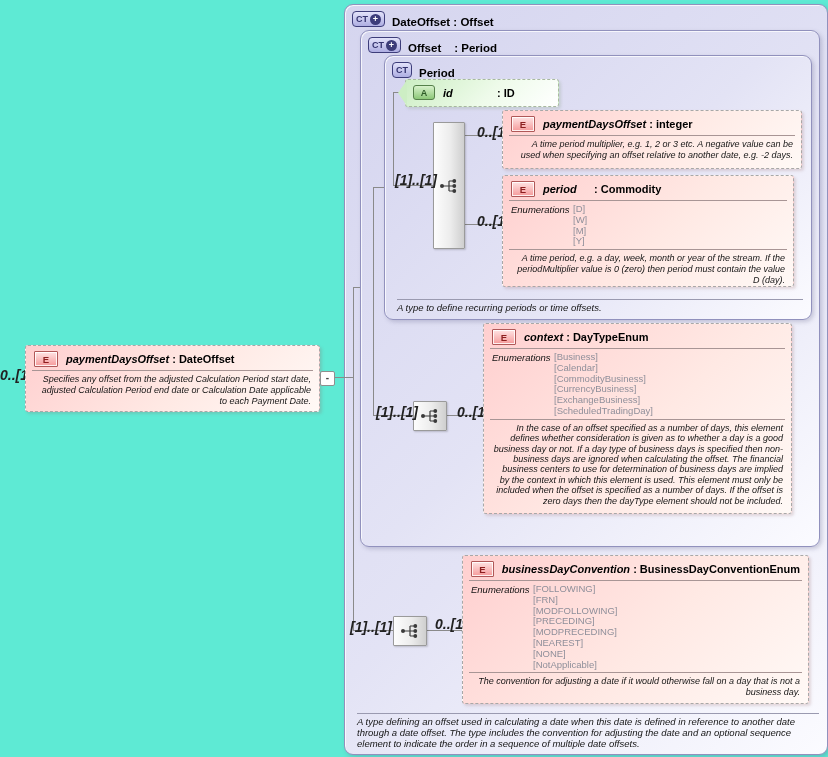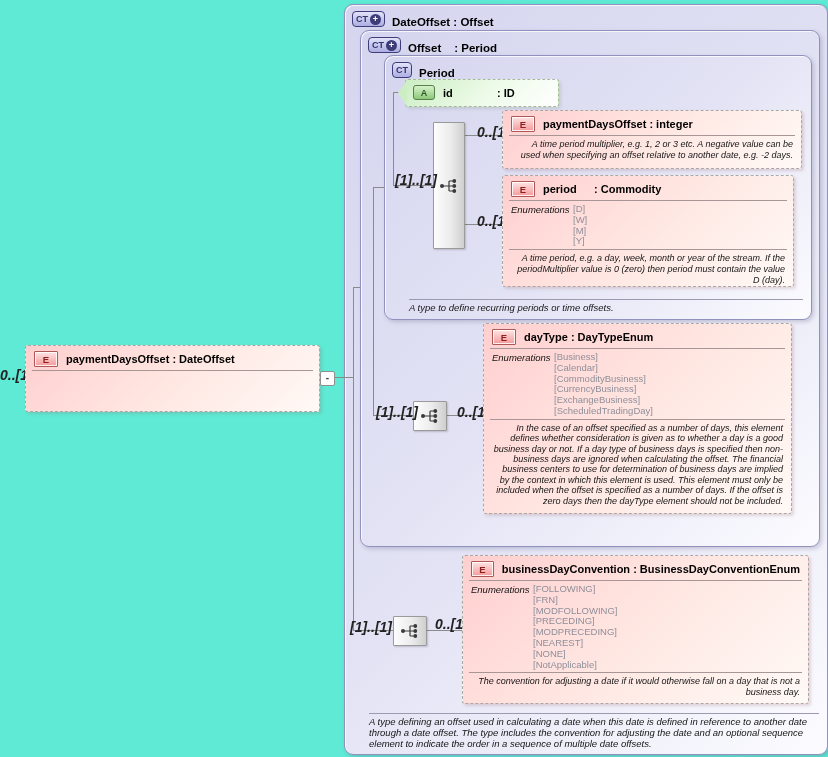--- a/index.html
+++ b/index.html
@@ -30,7 +30,7 @@
           box-shadow:2px 2px 3px rgba(150,100,100,.22);}
   .el-hdr{display:flex;align-items:center;gap:8px;padding:5px 8px 3px 8px;}
   .el-title{font-weight:bold;font-size:11px;color:#000;white-space:nowrap;}
-  .el-title .nm{display:inline-block;}
+  .el-title .nm{display:inline-block;font-style:italic;}
   .nm-id{min-width:51px;}
   .nm-period{min-width:48px;}
   .badge-e{display:inline-flex;align-items:center;justify-content:center;width:22px;height:14px;

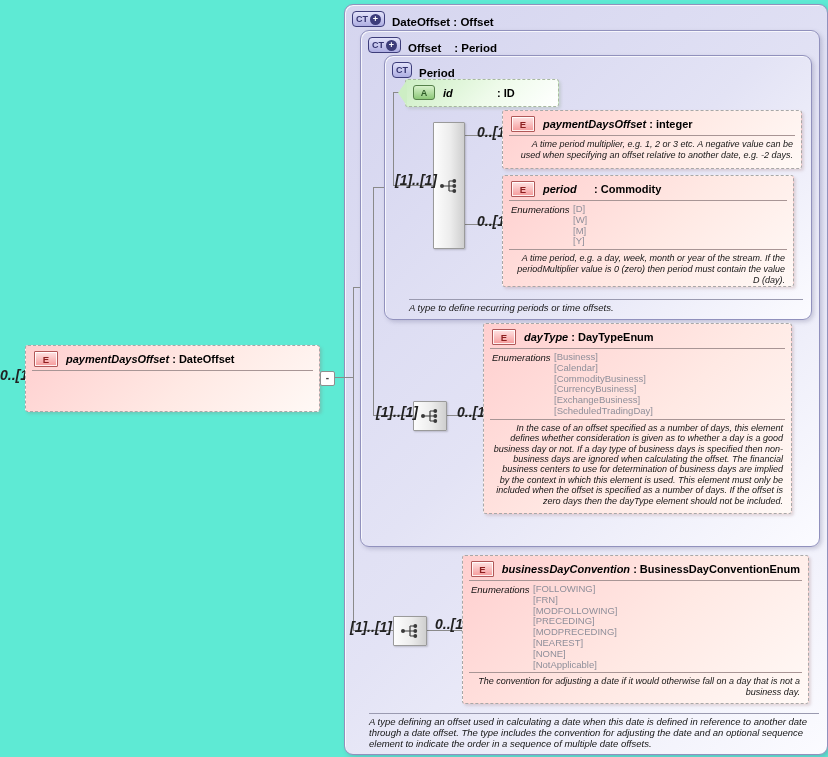--- a/index.html
+++ b/index.html
@@ -21,7 +21,7 @@
   .badge-plus{display:inline-block;width:11px;height:11px;margin-left:2px;border-radius:50%;
               background:#3d3d7a;color:#fff;font-size:9px;line-height:11px;font-weight:bold;
               text-align:center;}
-  .ct-footer{position:absolute;left:24px;right:8px;border-top:1px solid #9a9ab0;
+  .ct-footer{position:absolute;left:12px;right:8px;border-top:1px solid #9a9ab0;
              padding-top:2px;font-style:italic;font-size:9.5px;line-height:11px;color:#151515;}
 
   

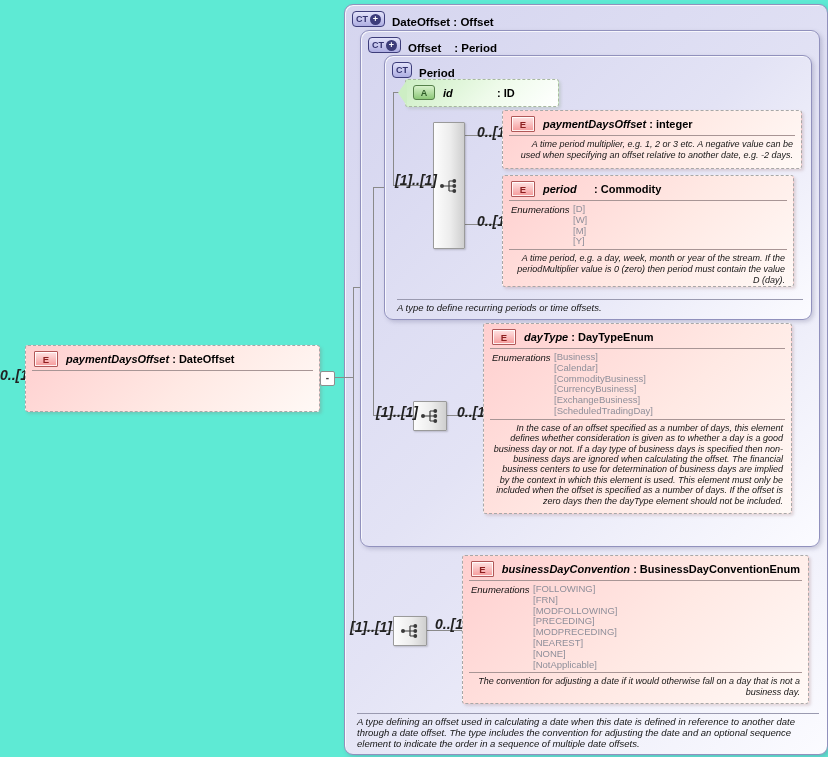--- a/index.html
+++ b/index.html
@@ -196,7 +196,7 @@
   <div class="box-el" style="left:483px;top:323px;width:307px;height:189px;">
     <div class="el-hdr">
       <span class="badge-e">E</span>
-      <span class="el-title"><span class="nm">dayType</span> <span>: DayTypeEnum</span></span>
+      <span class="el-title"><span class="nm">context</span> <span>: DayTypeEnum</span></span>
     </div>
     <div class="el-sep"></div>
     <div class="enum-row">

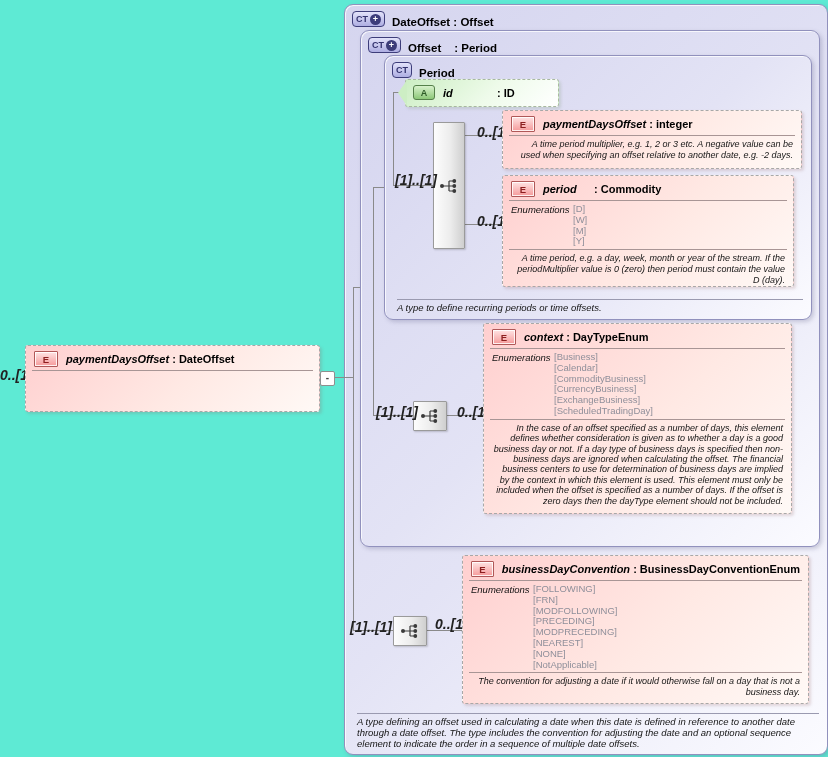--- a/index.html
+++ b/index.html
@@ -243,6 +243,7 @@
       <span class="el-title"><span class="nm">paymentDaysOffset</span> <span>: DateOffset</span></span>
     </div>
     <div class="el-sep"></div>
+    <div class="el-desc">Specifies any offset from the adjusted Calculation Period start date, adjusted Calculation Period end date or Calculation Date applicable to each Payment Date.</div>
   </div>
 
   <div class="toggle" style="left:320px;top:371px;">-</div>

